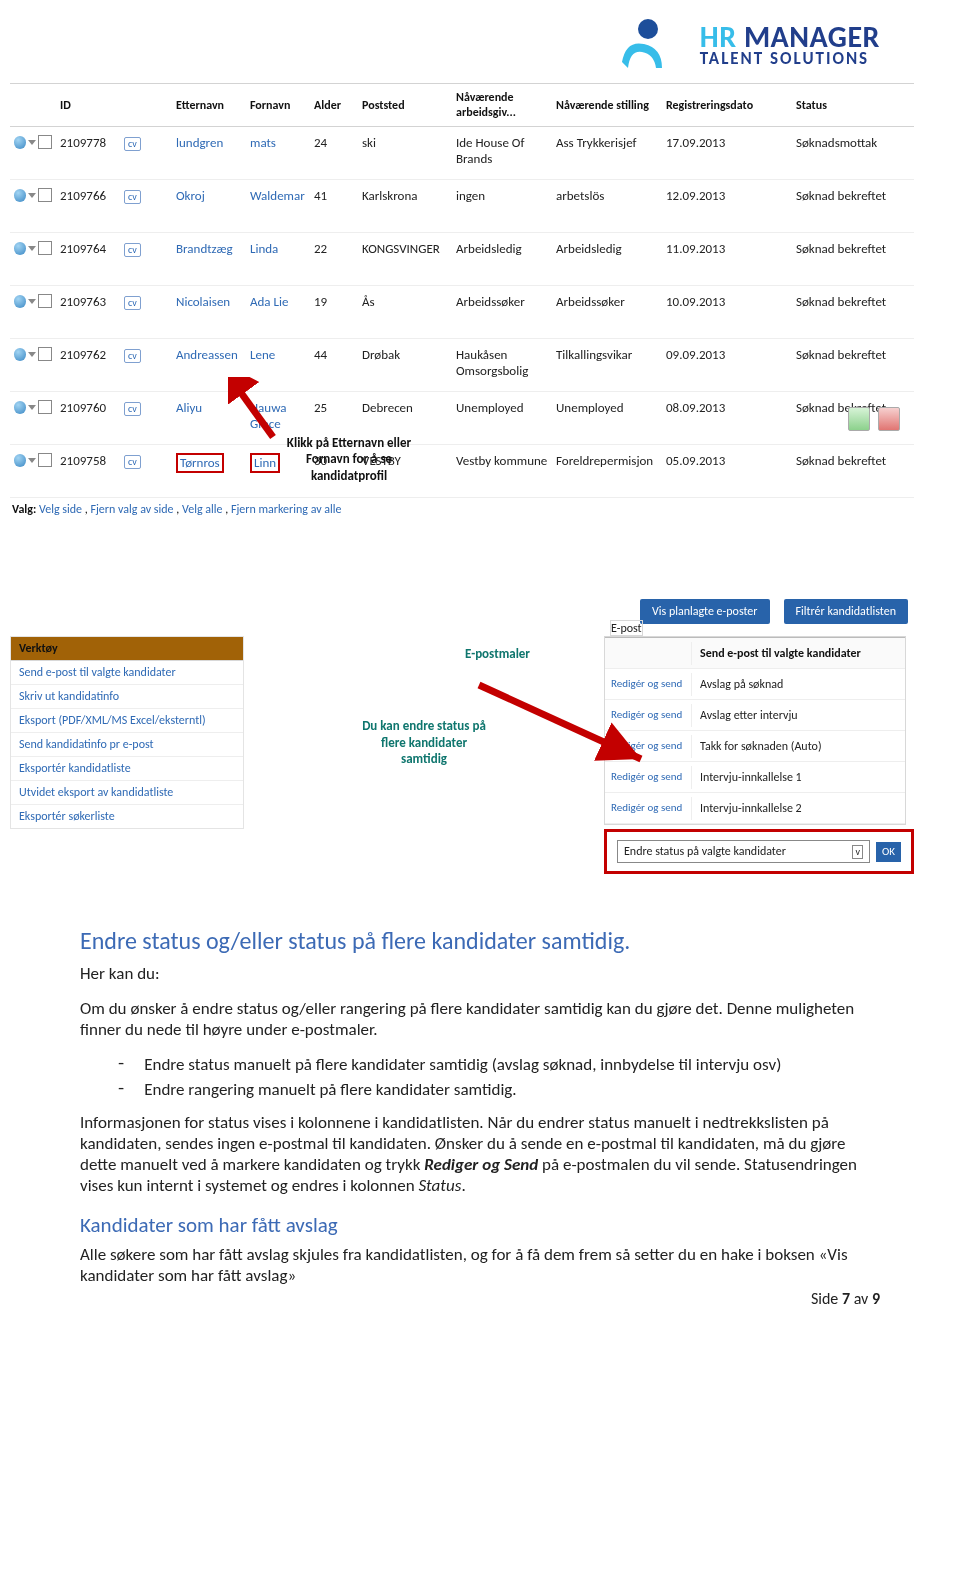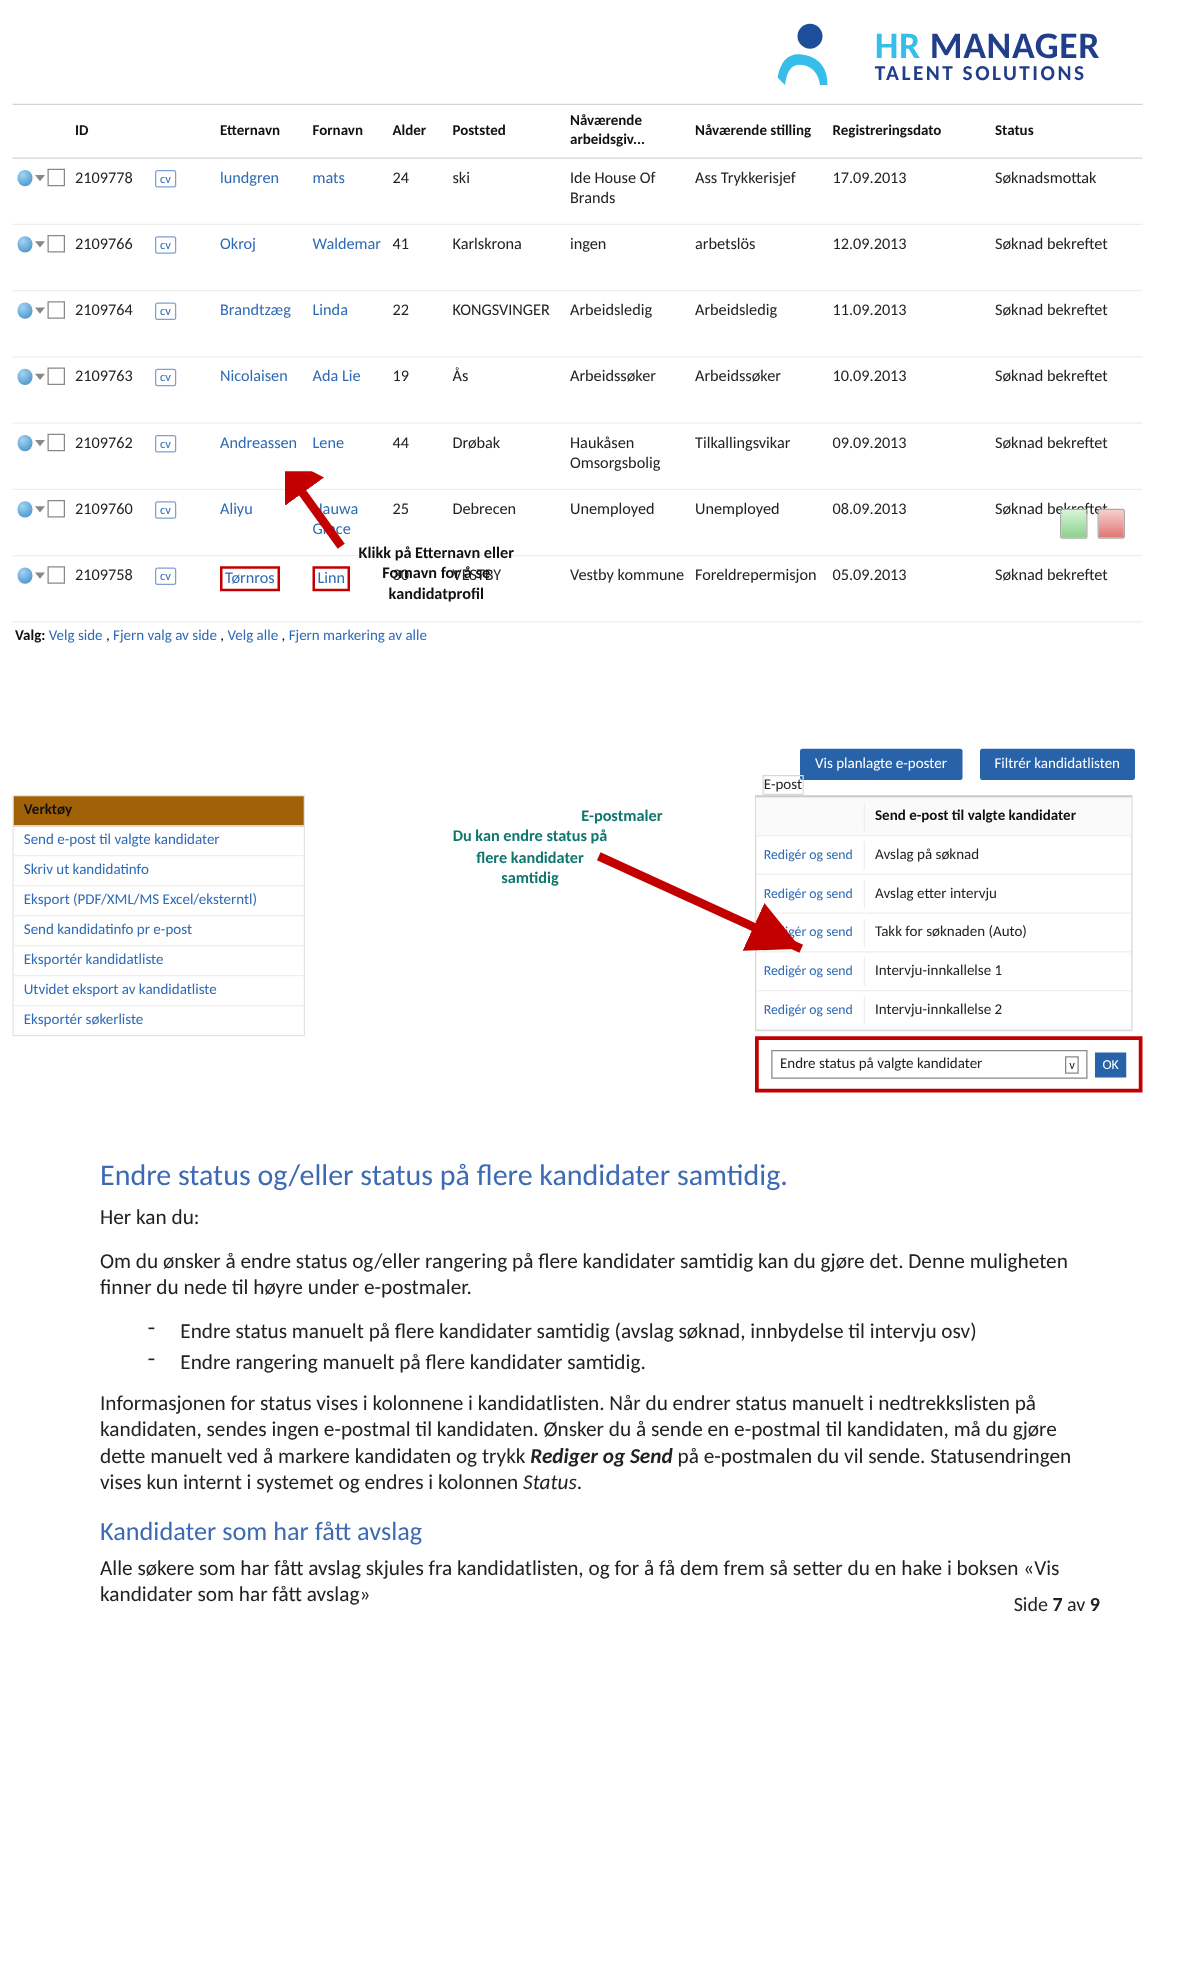--- a/index.html
+++ b/index.html
@@ -438,7 +438,7 @@
 
       <div class="mid-captions">
         <div style="text-align:right; padding-right:60px; margin-top:26px;">E-postmaler</div>
-        <div style="text-align:center; ">
+        <div style="text-align:center; margin-top:56px;">
           <span>Du kan endre status på</span><br>
           <span>flere kandidater</span><br>
           <span>samtidig</span>

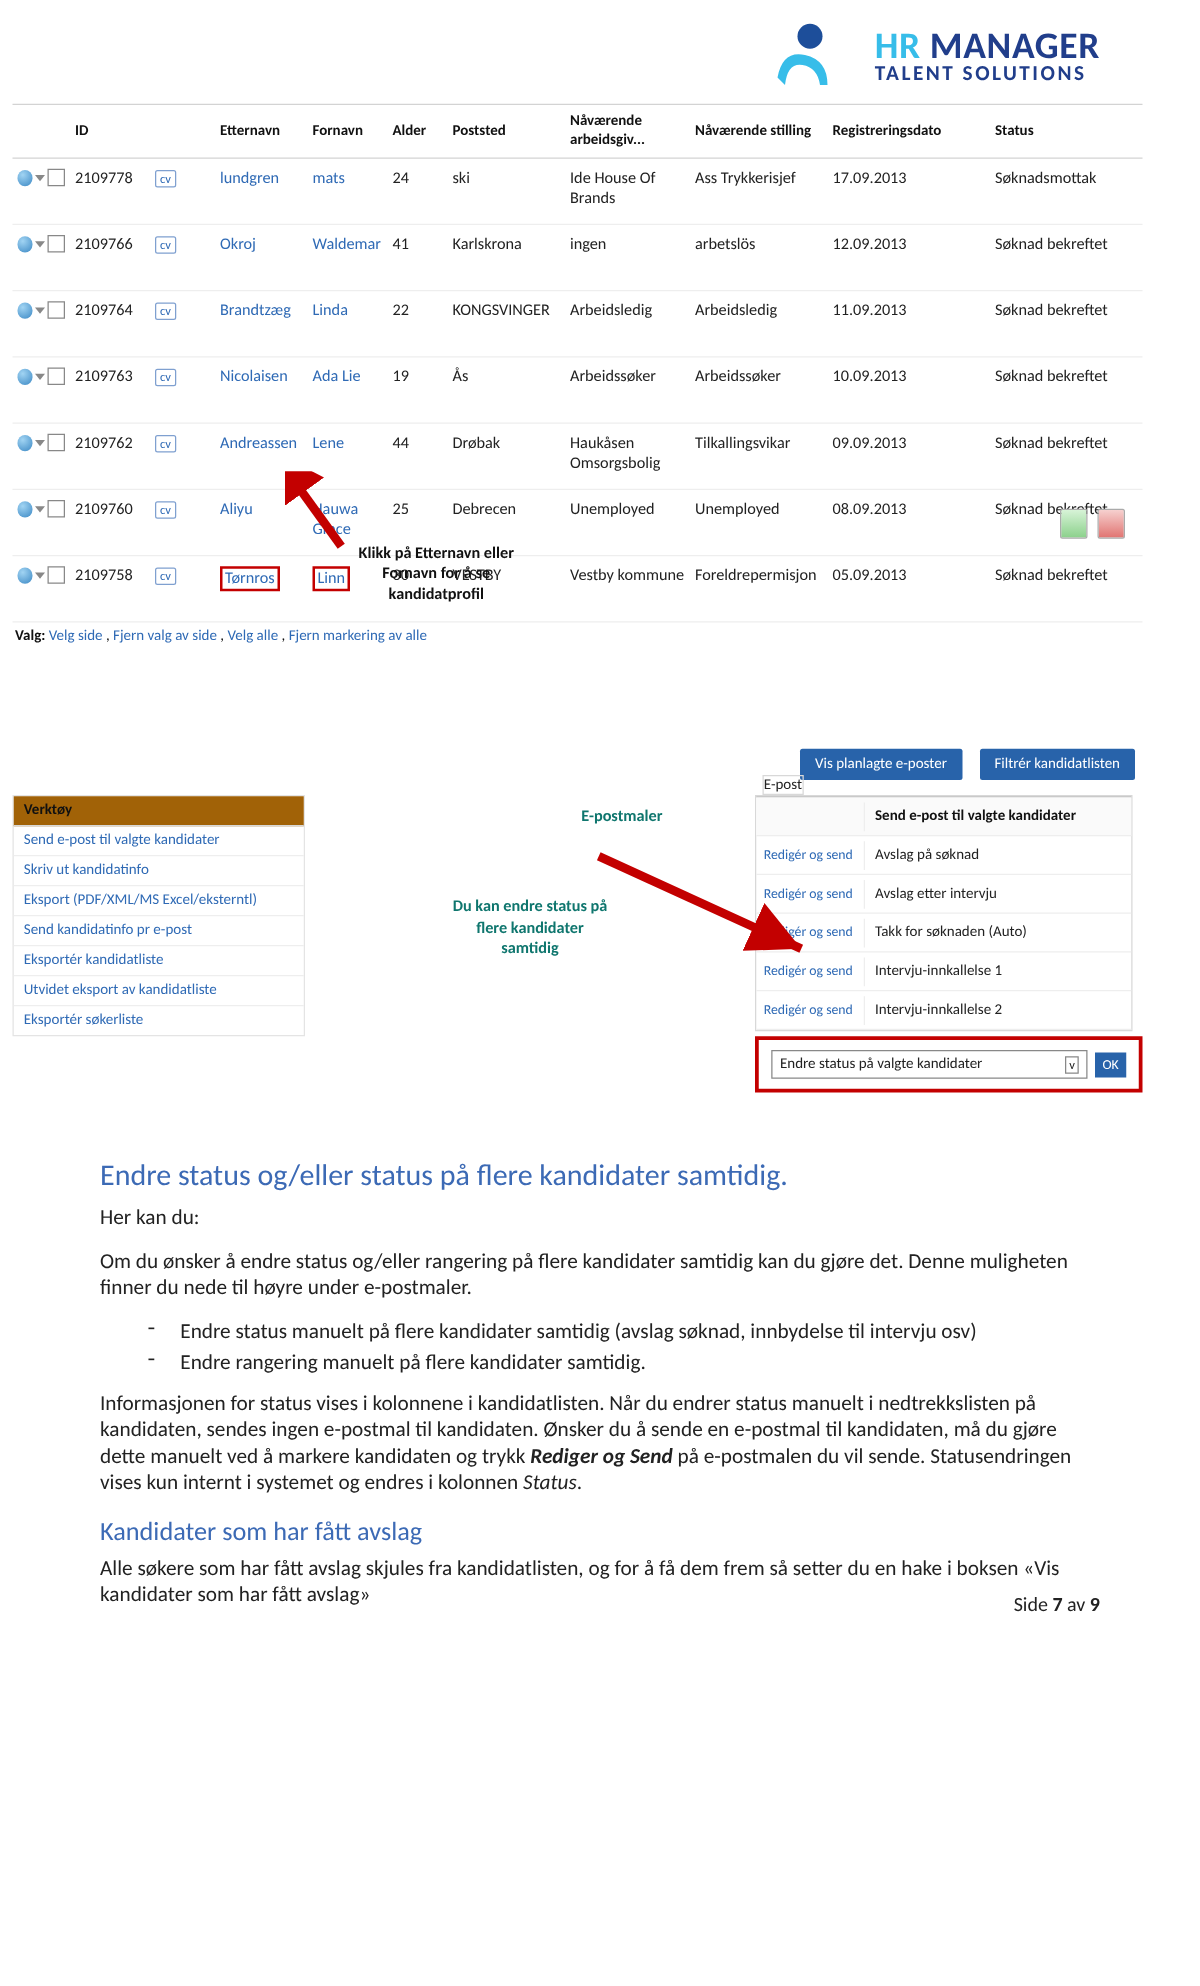--- a/index.html
+++ b/index.html
@@ -229,7 +229,7 @@
   .bullets .dash { font-family: "Courier New", monospace; }
   .footer {
     position:absolute;
-    bottom: 36px;
+    bottom: 22px;
     right: 80px;
     font-size:16px;
   }

